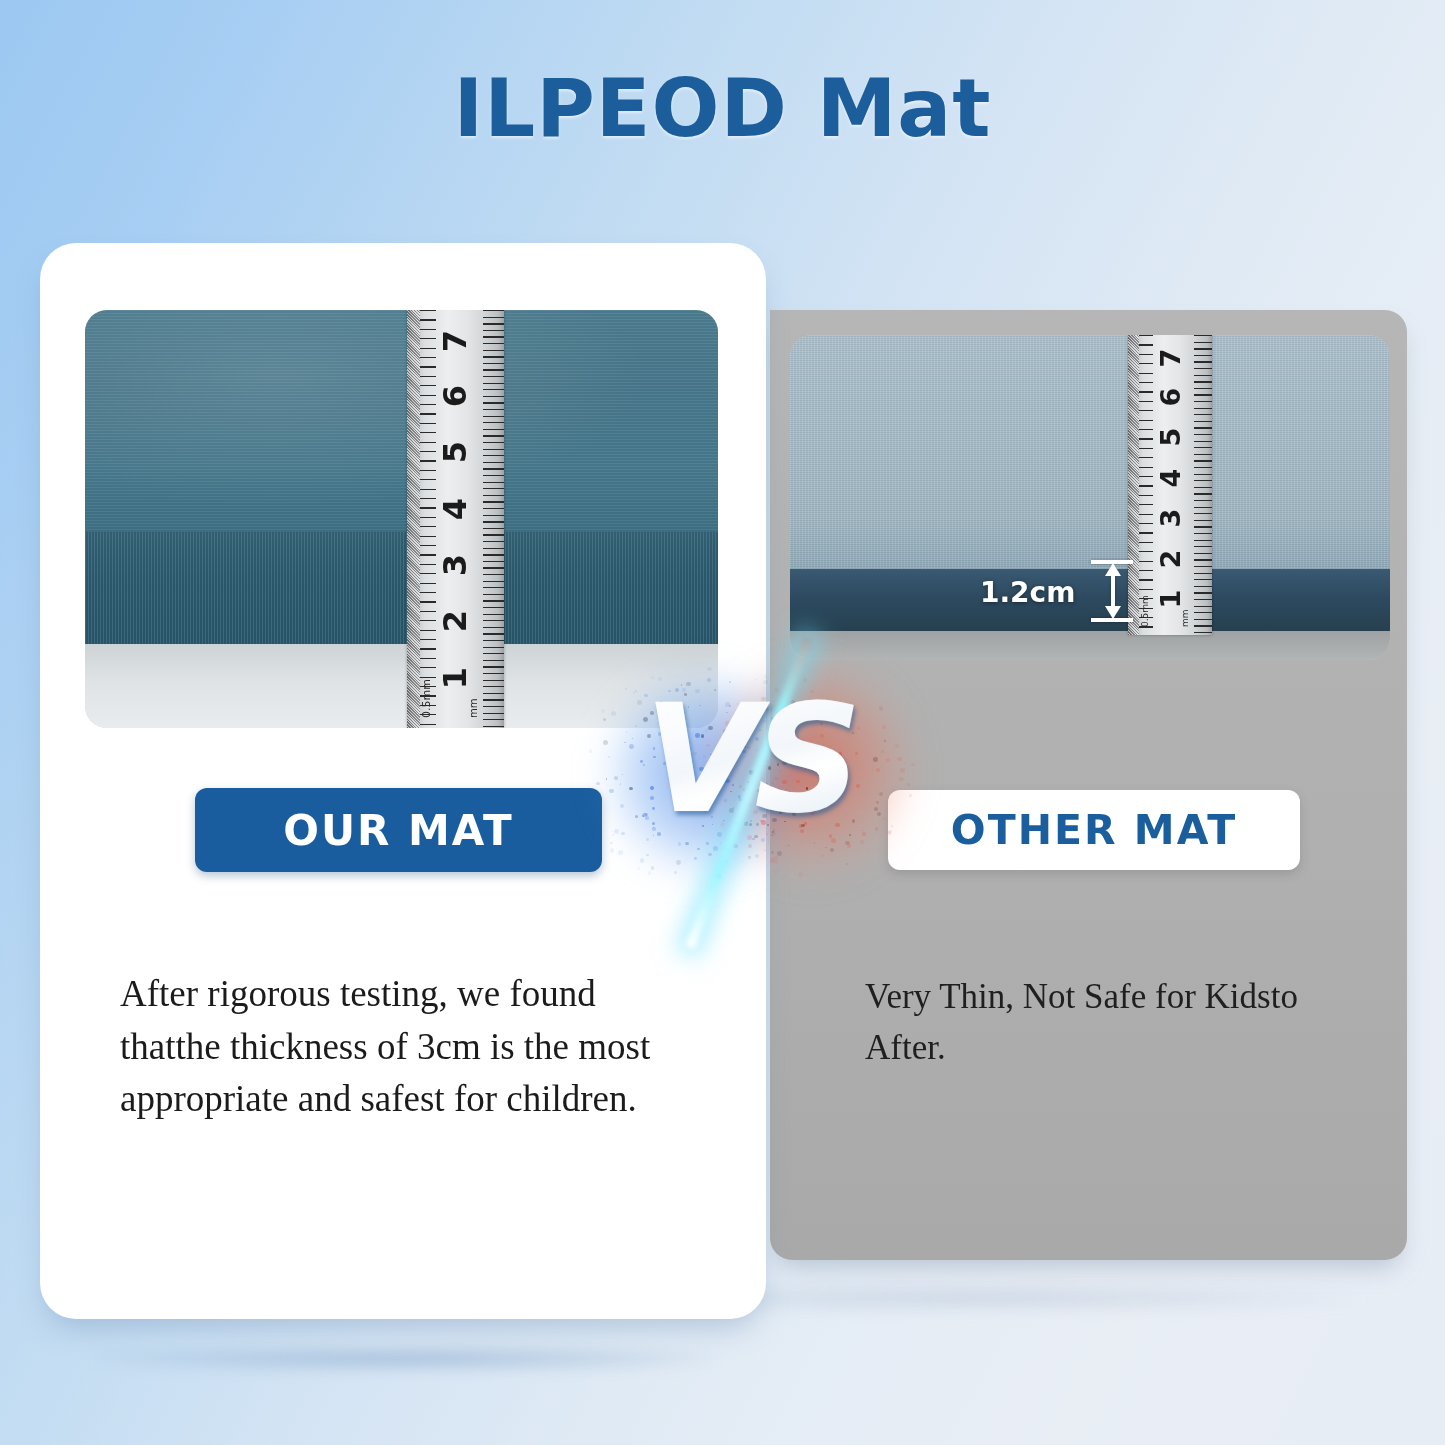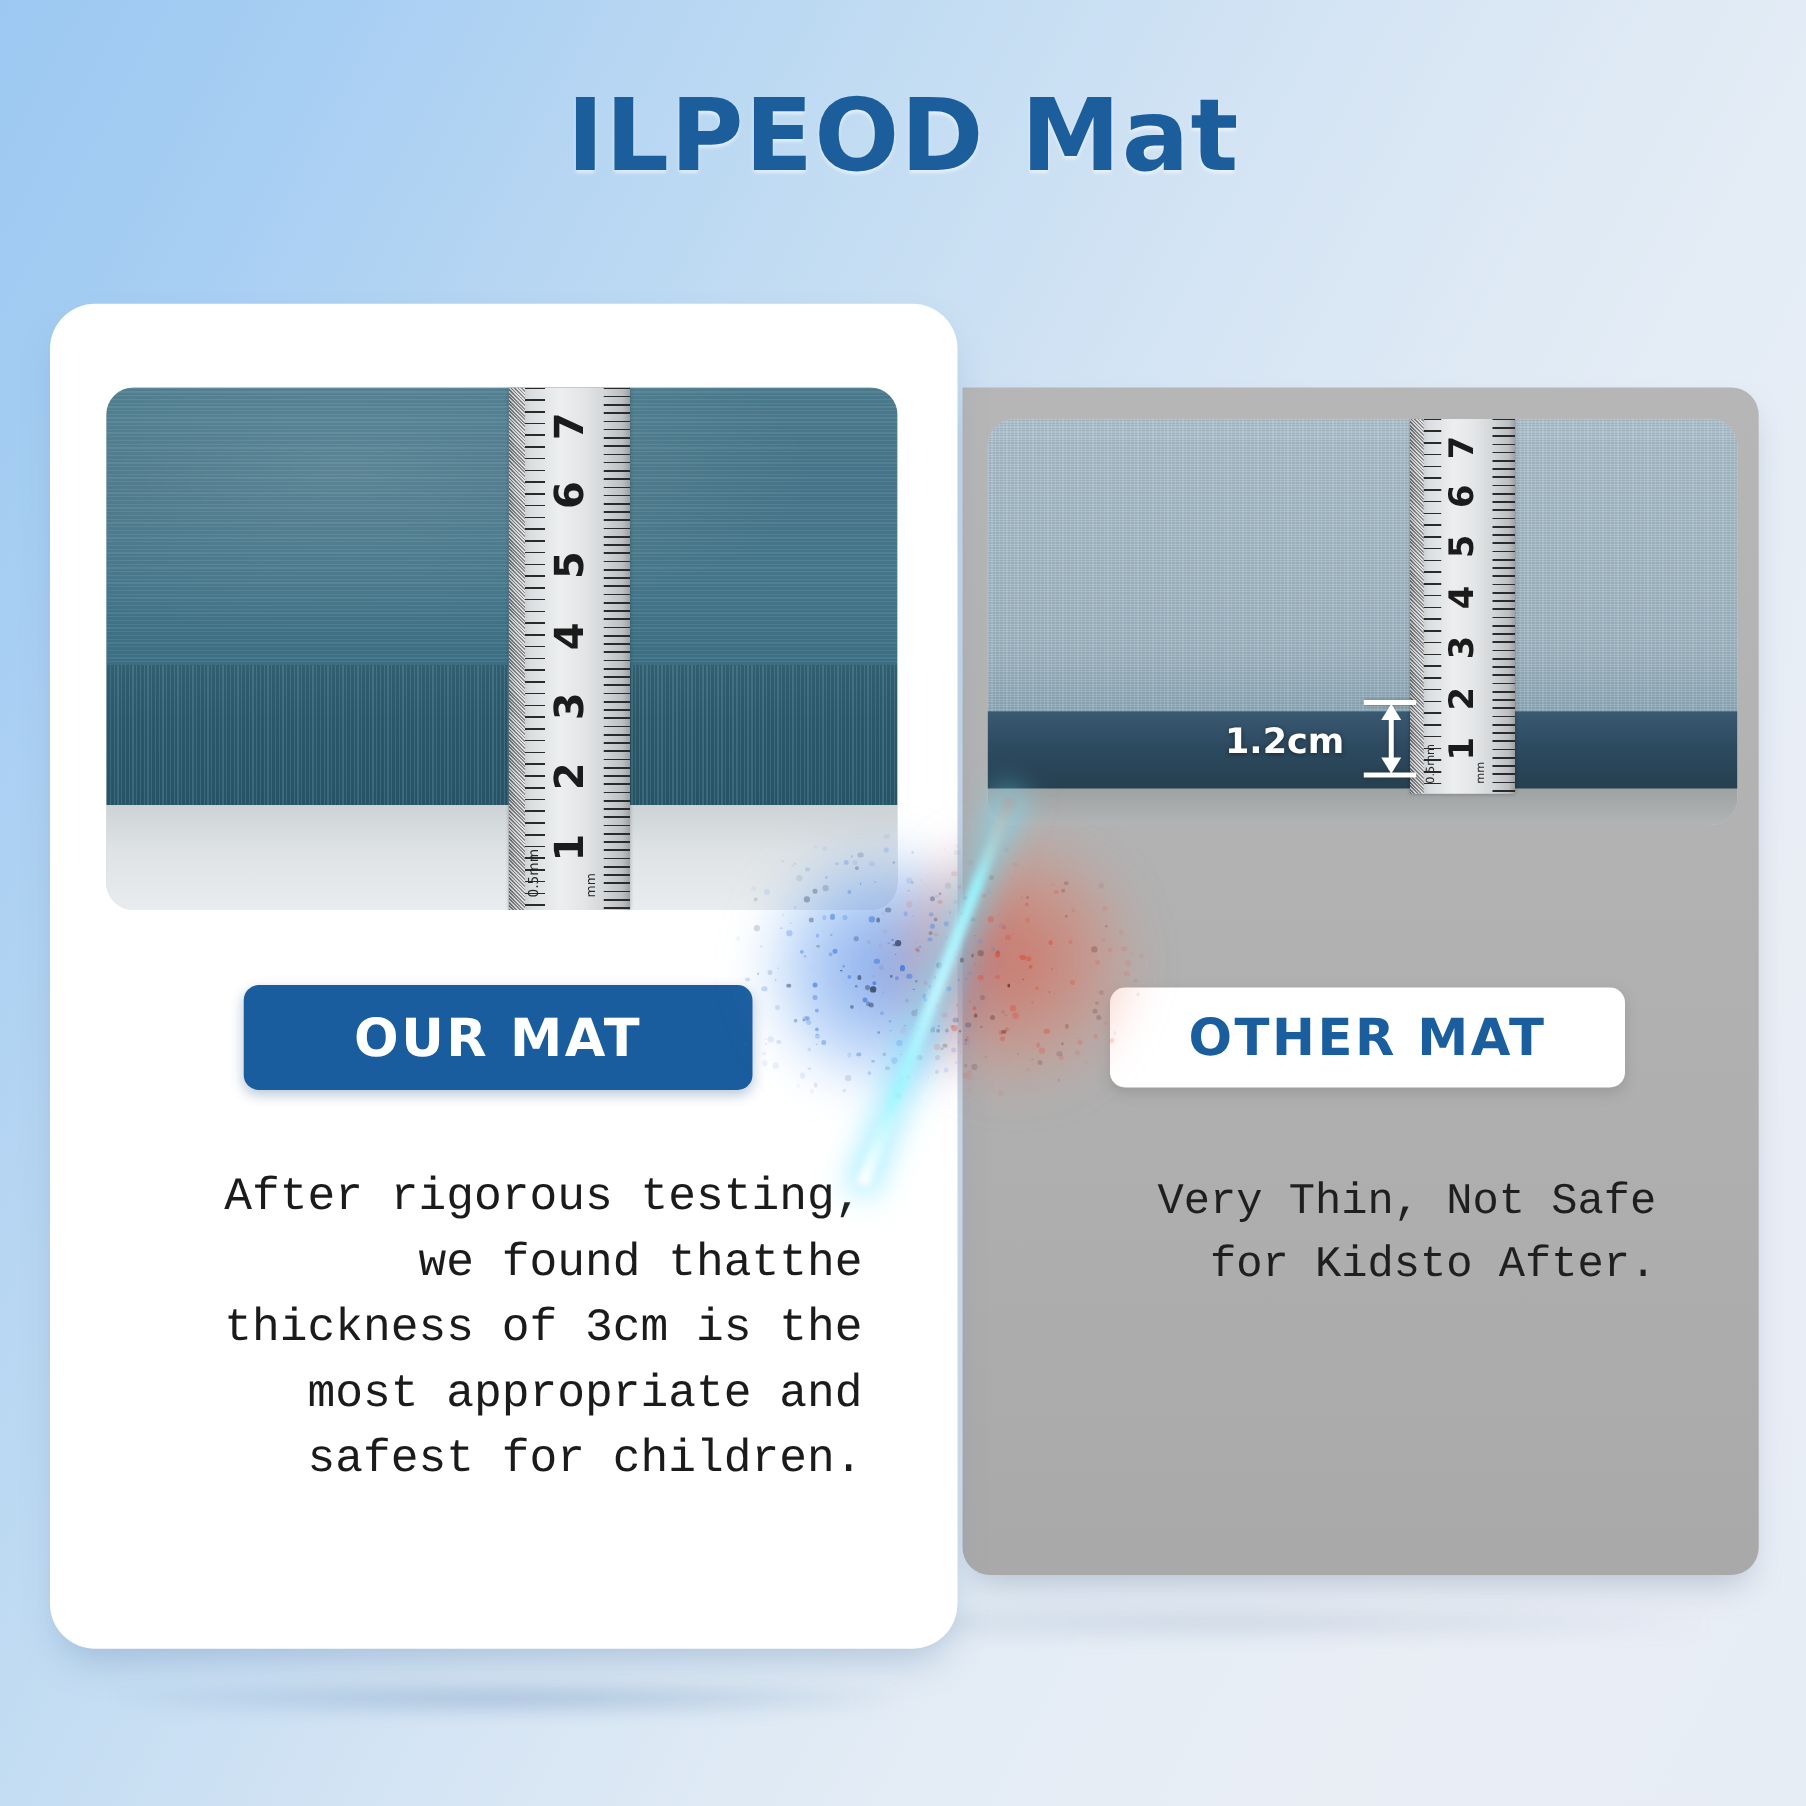--- a/index.html
+++ b/index.html
@@ -732,6 +732,7 @@
         <span class="speck" style="left: 179.1px; top: 97.6px; width: 1.6px; height: 1.6px; background: rgb(225, 78, 55); opacity: 0.65;"></span>
       </div>
     <div id="beam"></div>
+    <div id="vs-text">VS</div>
   </div>
 
   <div class="badge" id="badge-other">OTHER MAT</div>

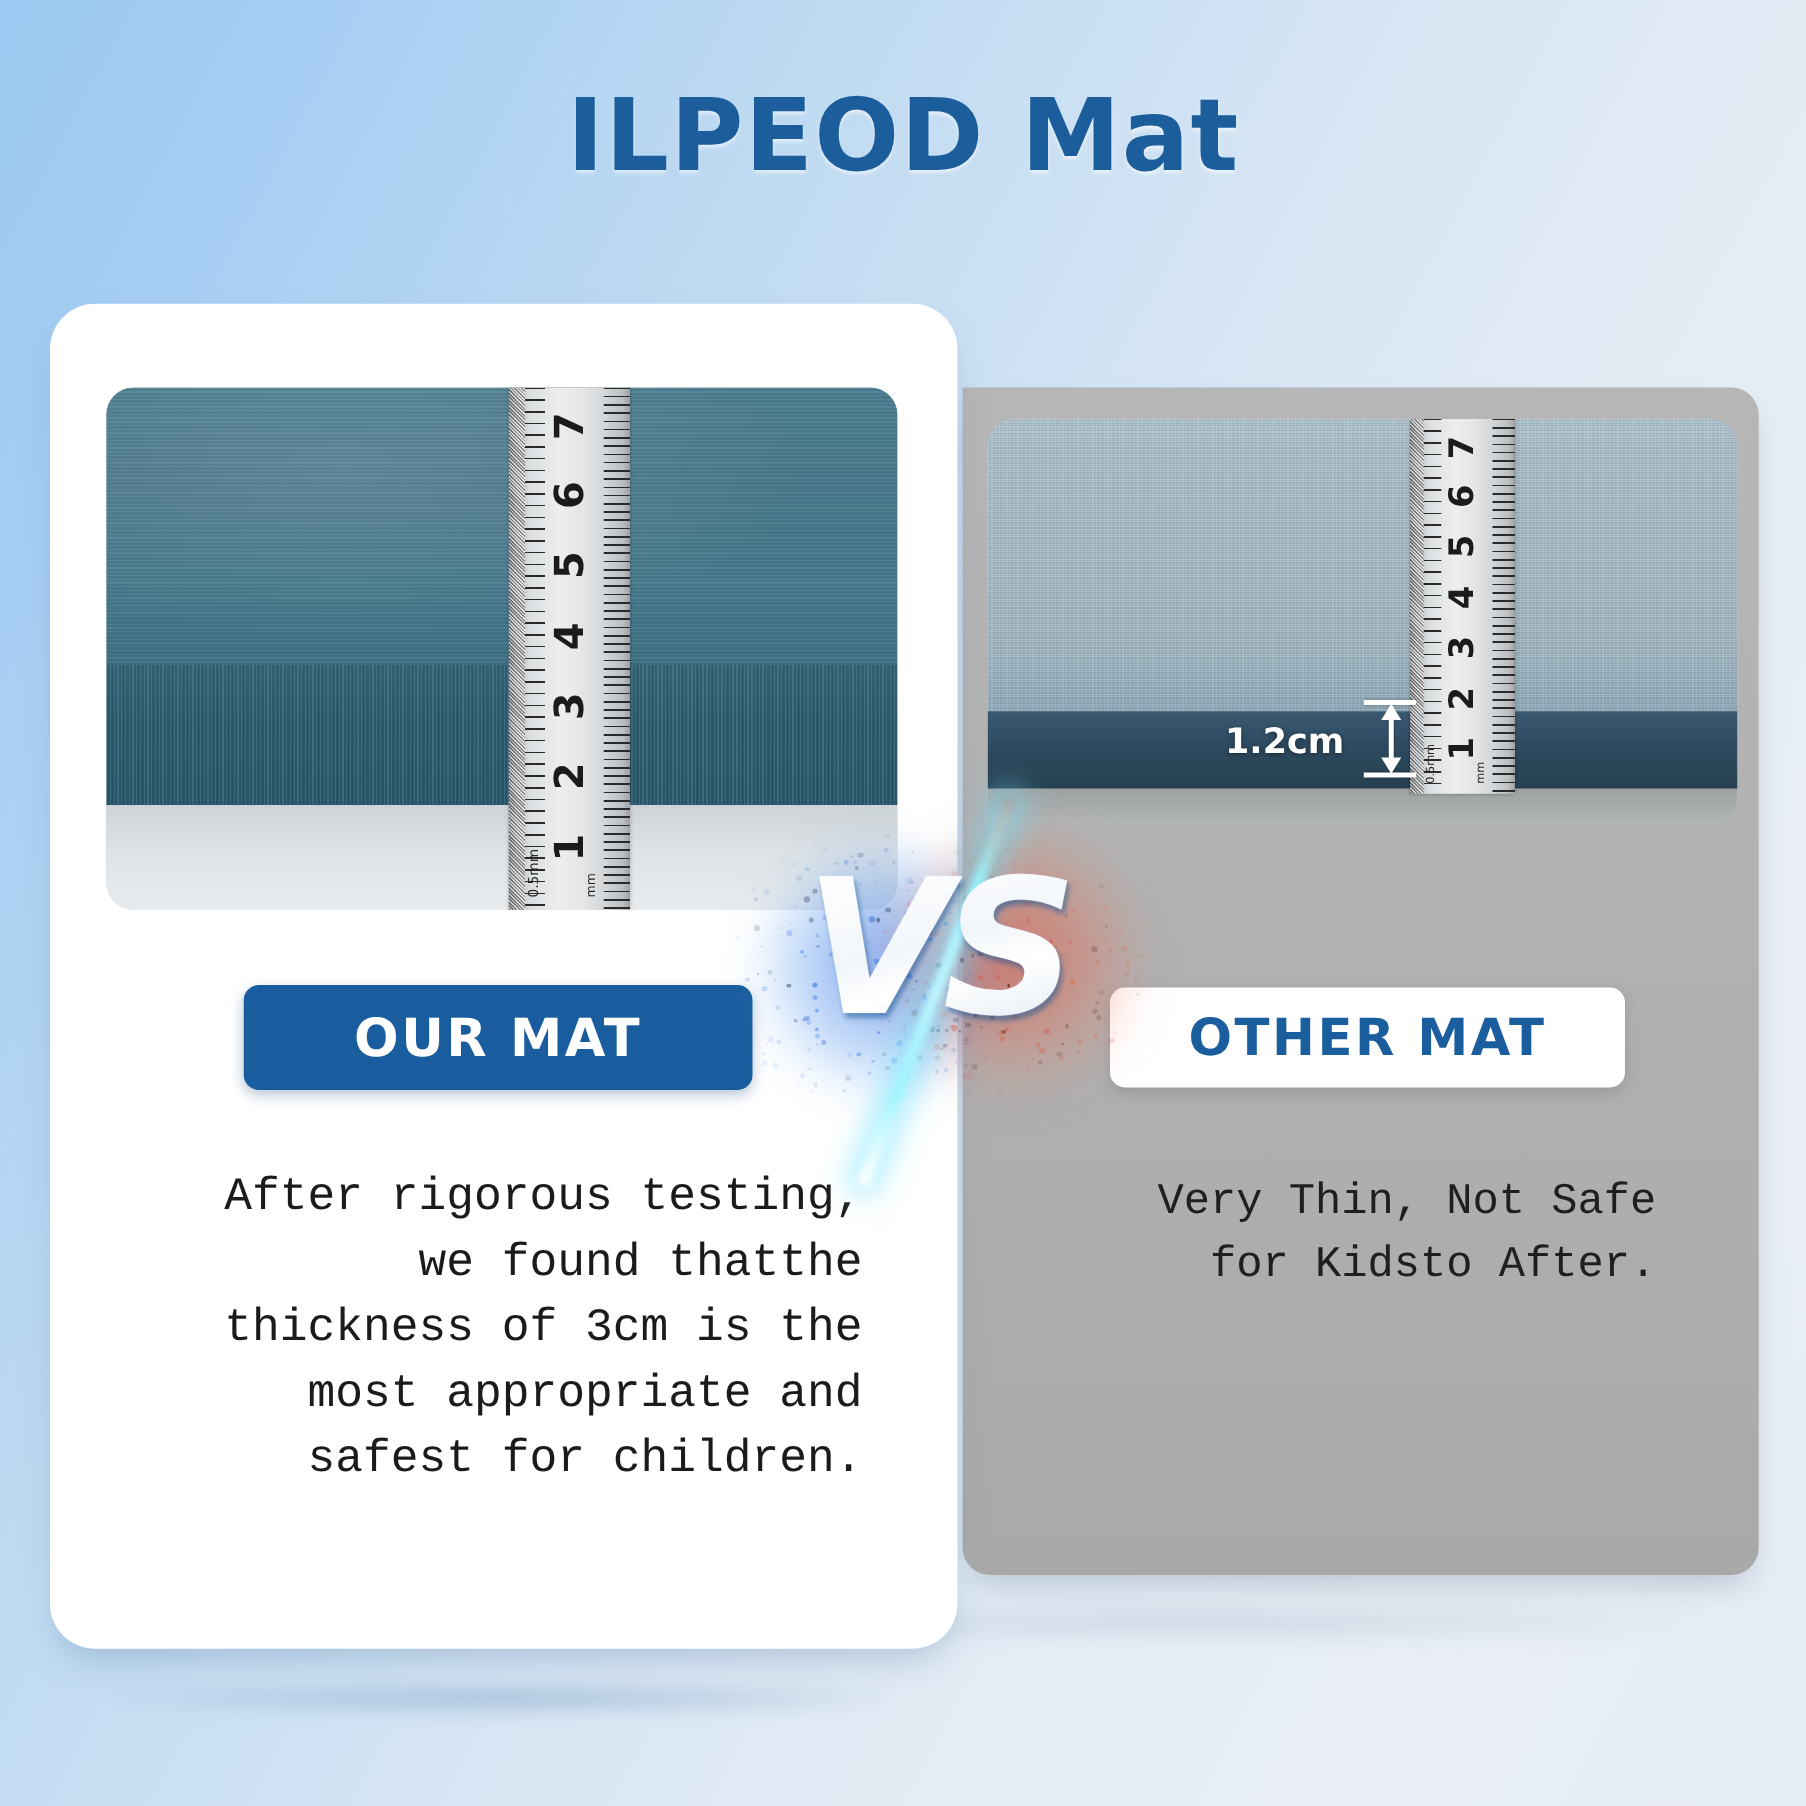--- a/index.html
+++ b/index.html
@@ -269,9 +269,10 @@
   
   .desc {
     position:absolute; z-index:7;
-    text-align:right;
-    font-family:Liberation Mono, monospace;
+    text-align:left;
+    font-family:Liberation Serif, serif;
     color:#1b1b1b;
+    margin-top:36px;
   }
   #desc-our {
     left:120px; top:932px; width:570px;

